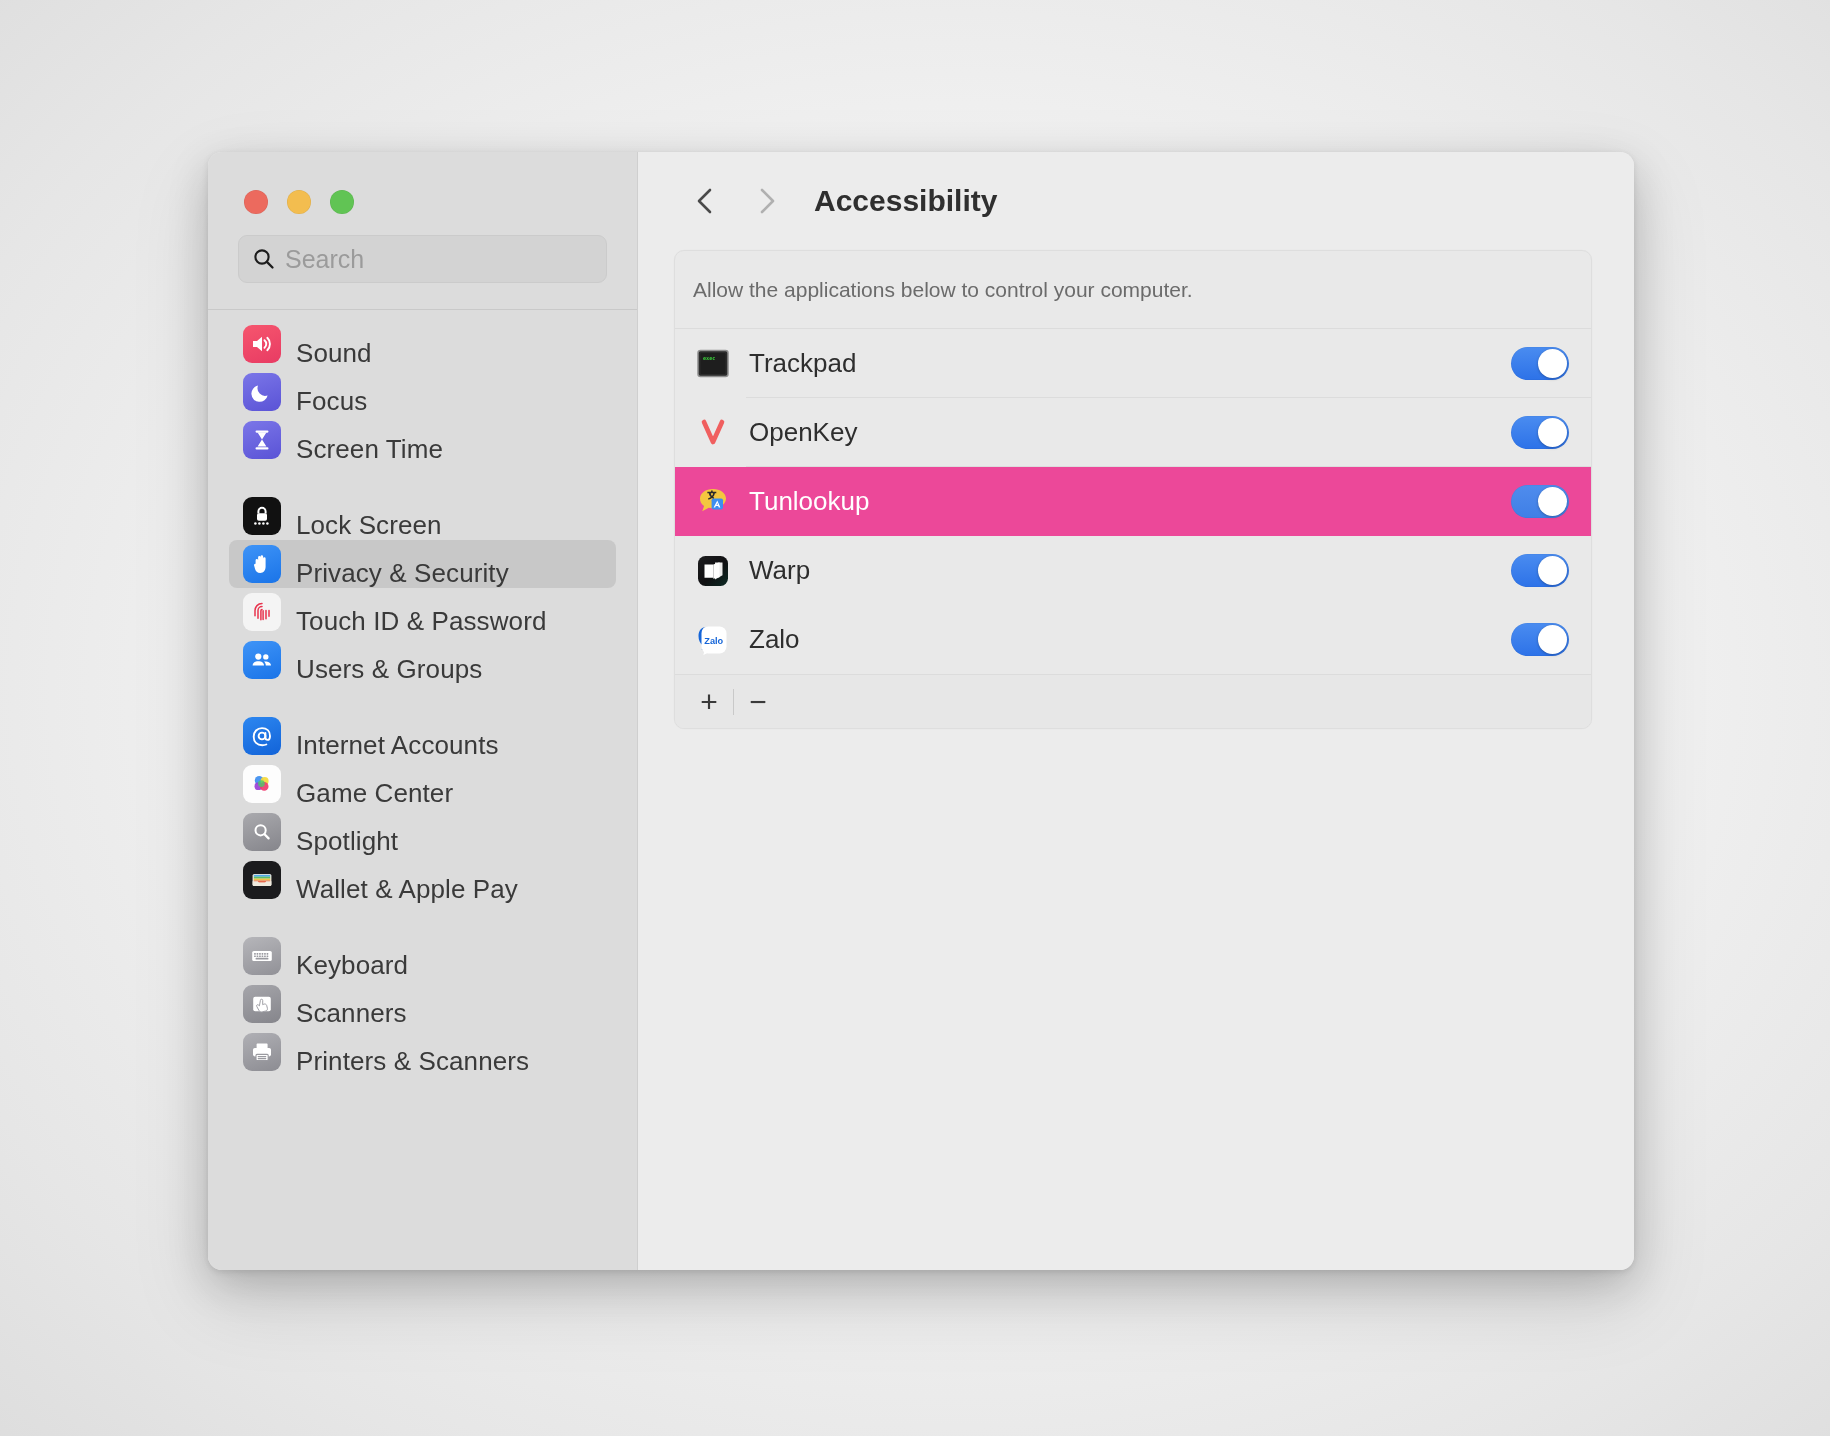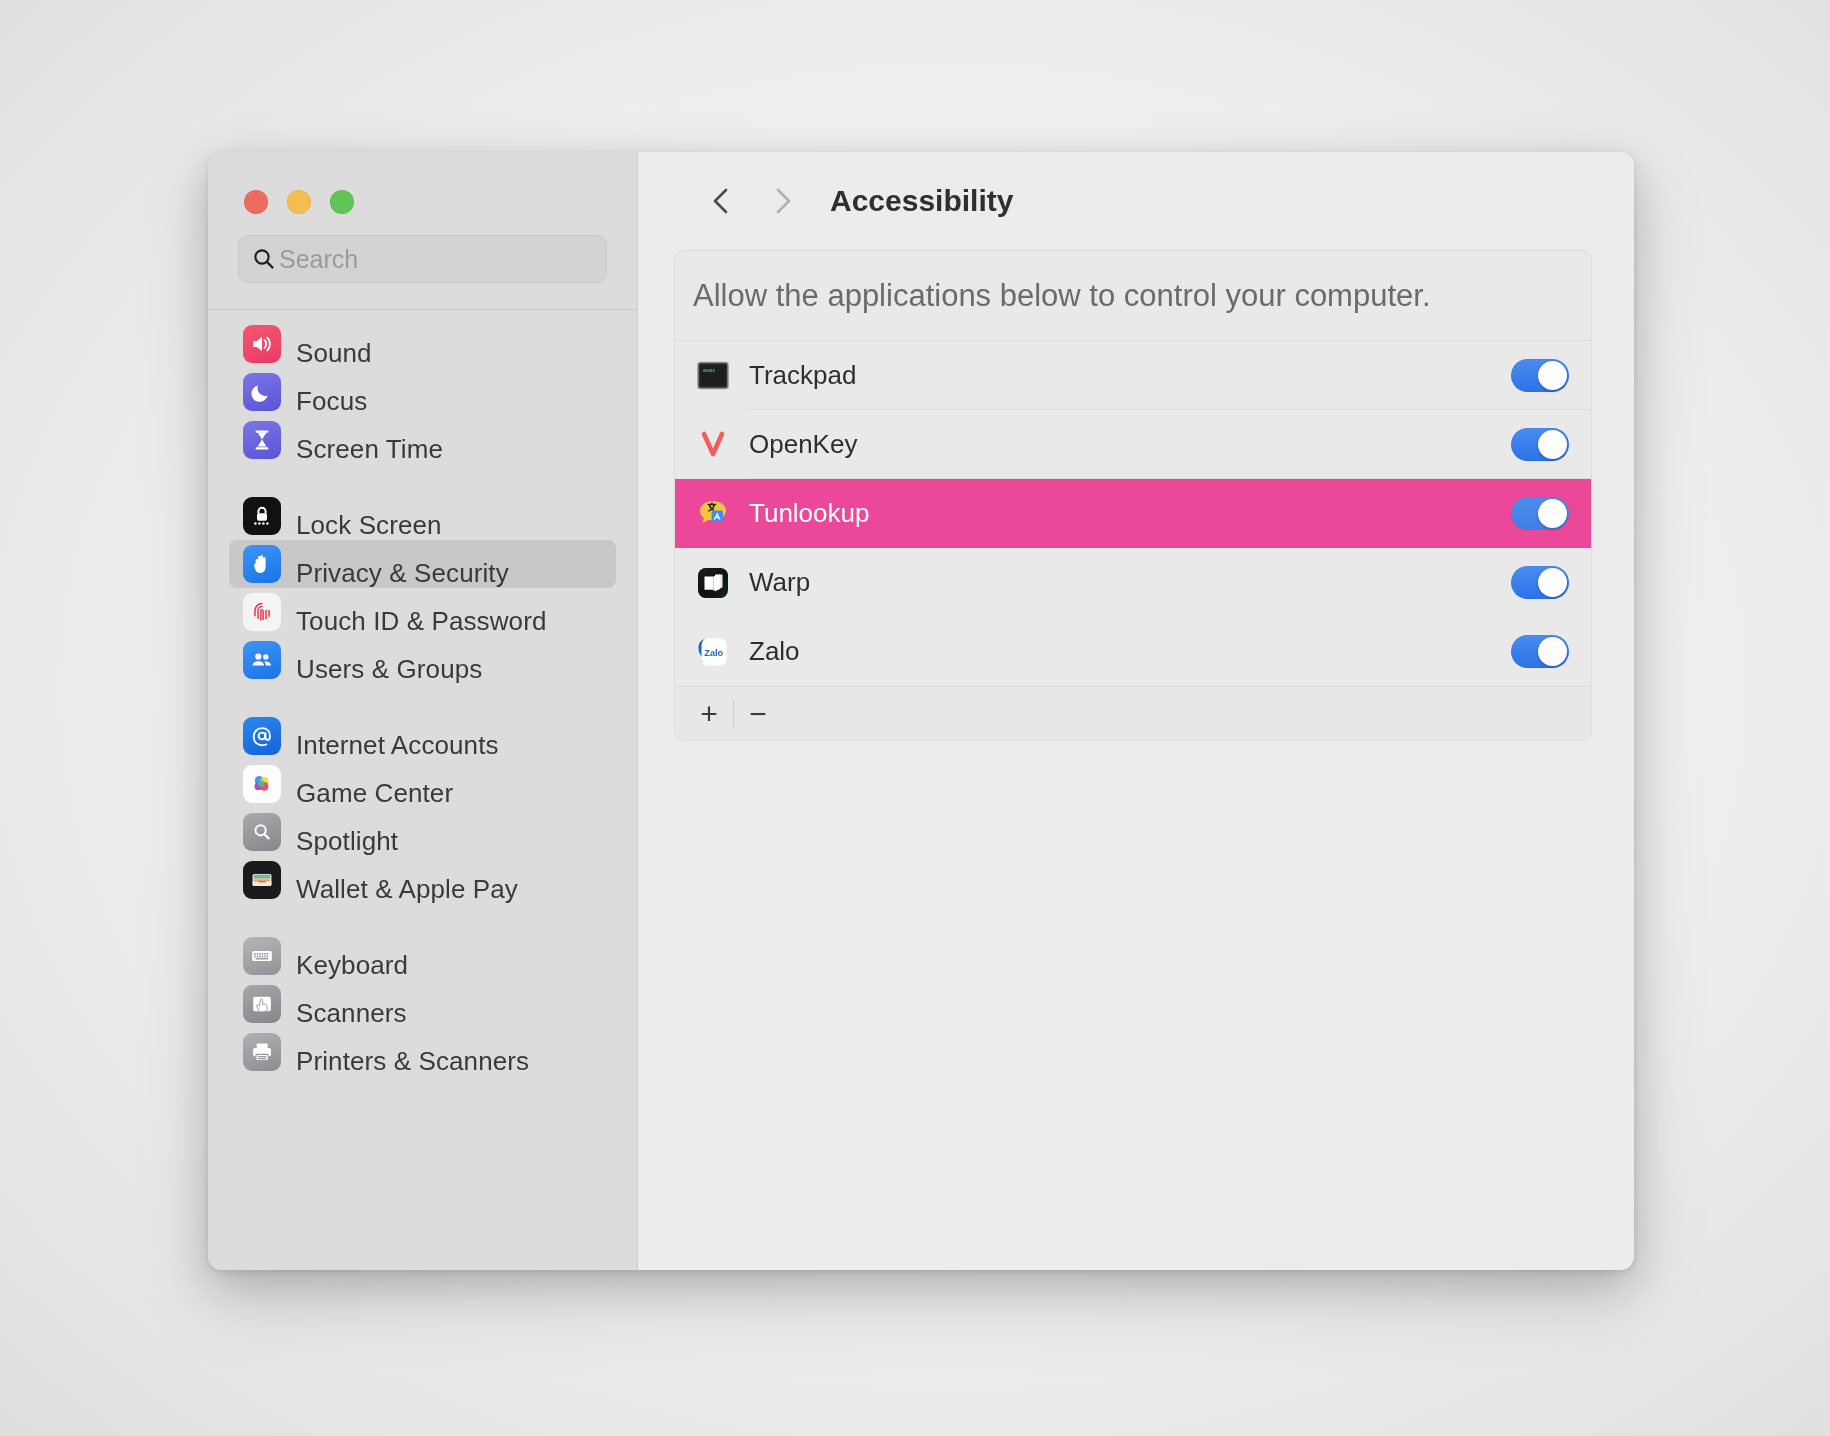--- a/index.html
+++ b/index.html
@@ -160,7 +160,6 @@
     gap: 8px;
     padding: 0 0 0 42px;
     flex: 0 0 auto;
-    margin-left: 16px;
   }
   .nav-arrow {
     width: 52px; height: 52px;

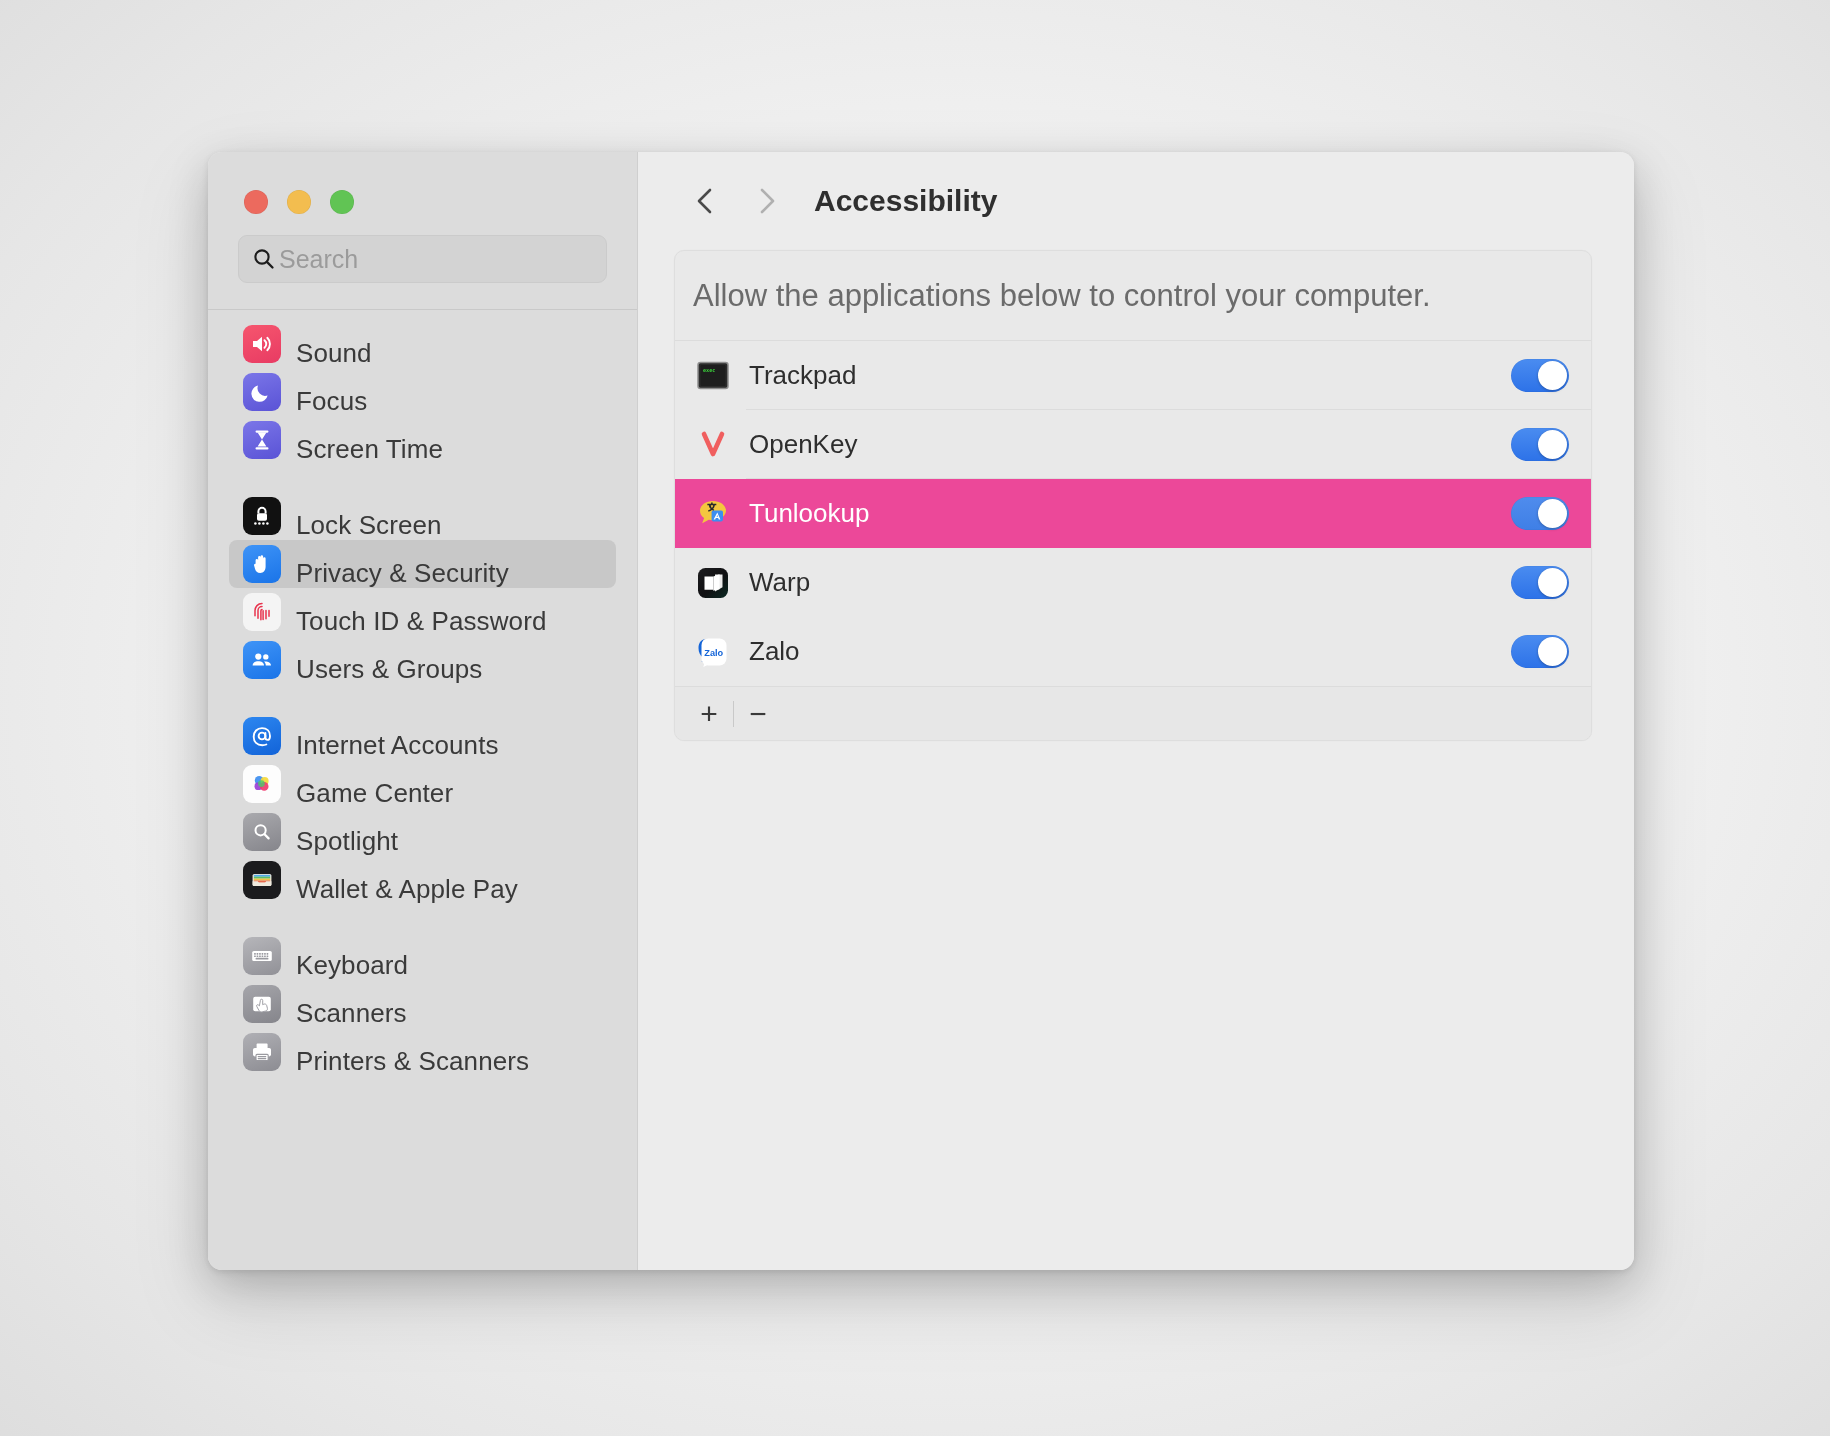--- a/index.html
+++ b/index.html
@@ -69,7 +69,7 @@
     display: flex;
     align-items: center;
     padding: 0 13px;
-    gap: 3px;
+    gap: 9px;
   }
   .search-box svg { flex: 0 0 auto; display:block; }
   .search-input {

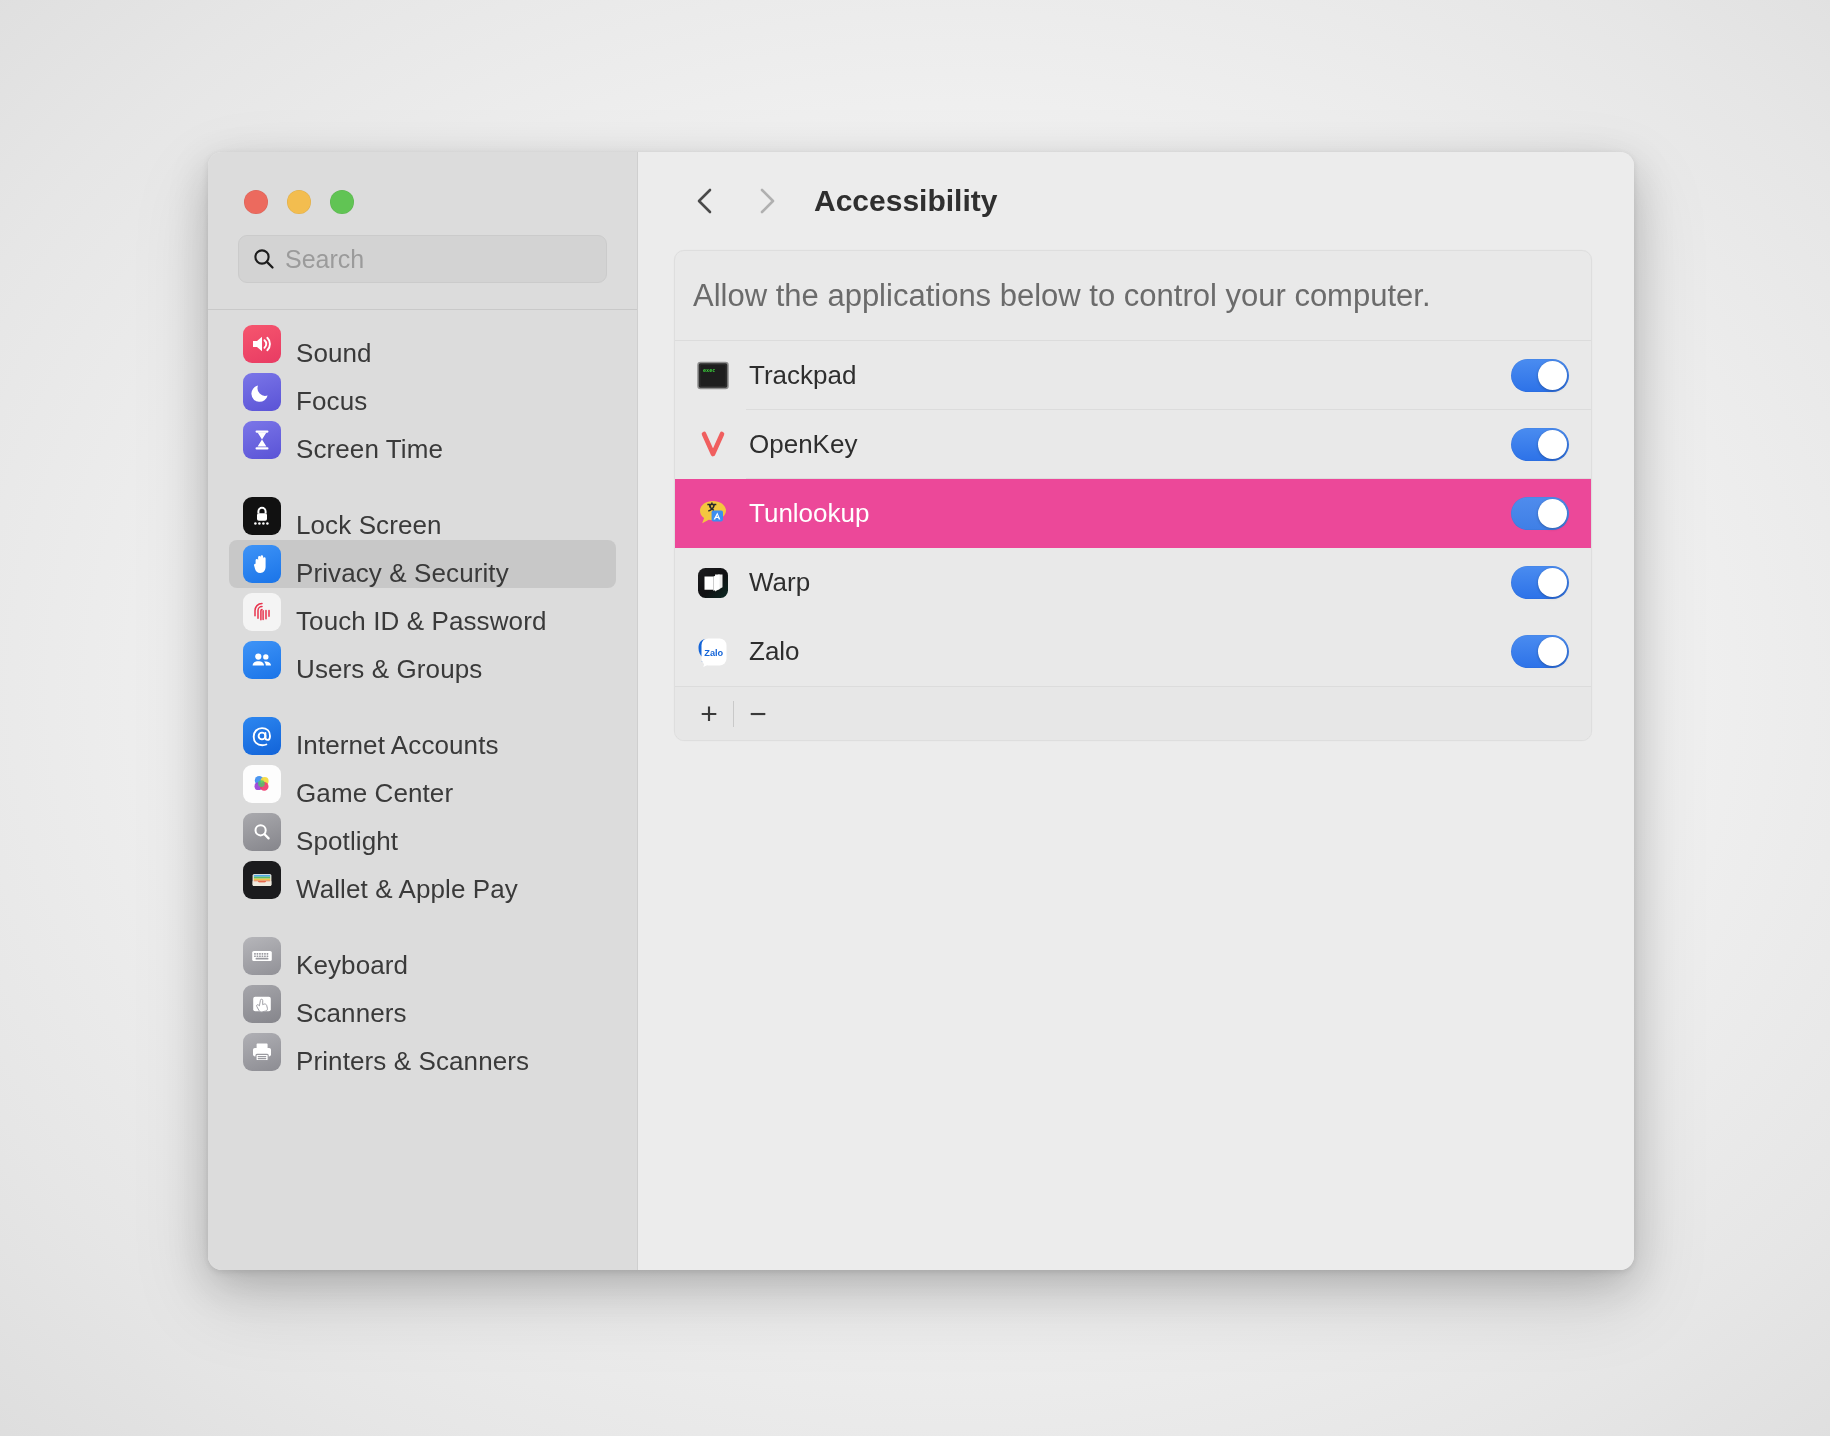--- a/index.html
+++ b/index.html
@@ -184,7 +184,7 @@
 
   .panel-header {
     padding: 27px 0 26px 18px;
-    font-size: 31px;
+    font-size: 21px;
     color: #6b6b6b;
     border-bottom: 1px solid #dcdcdc;
   }

